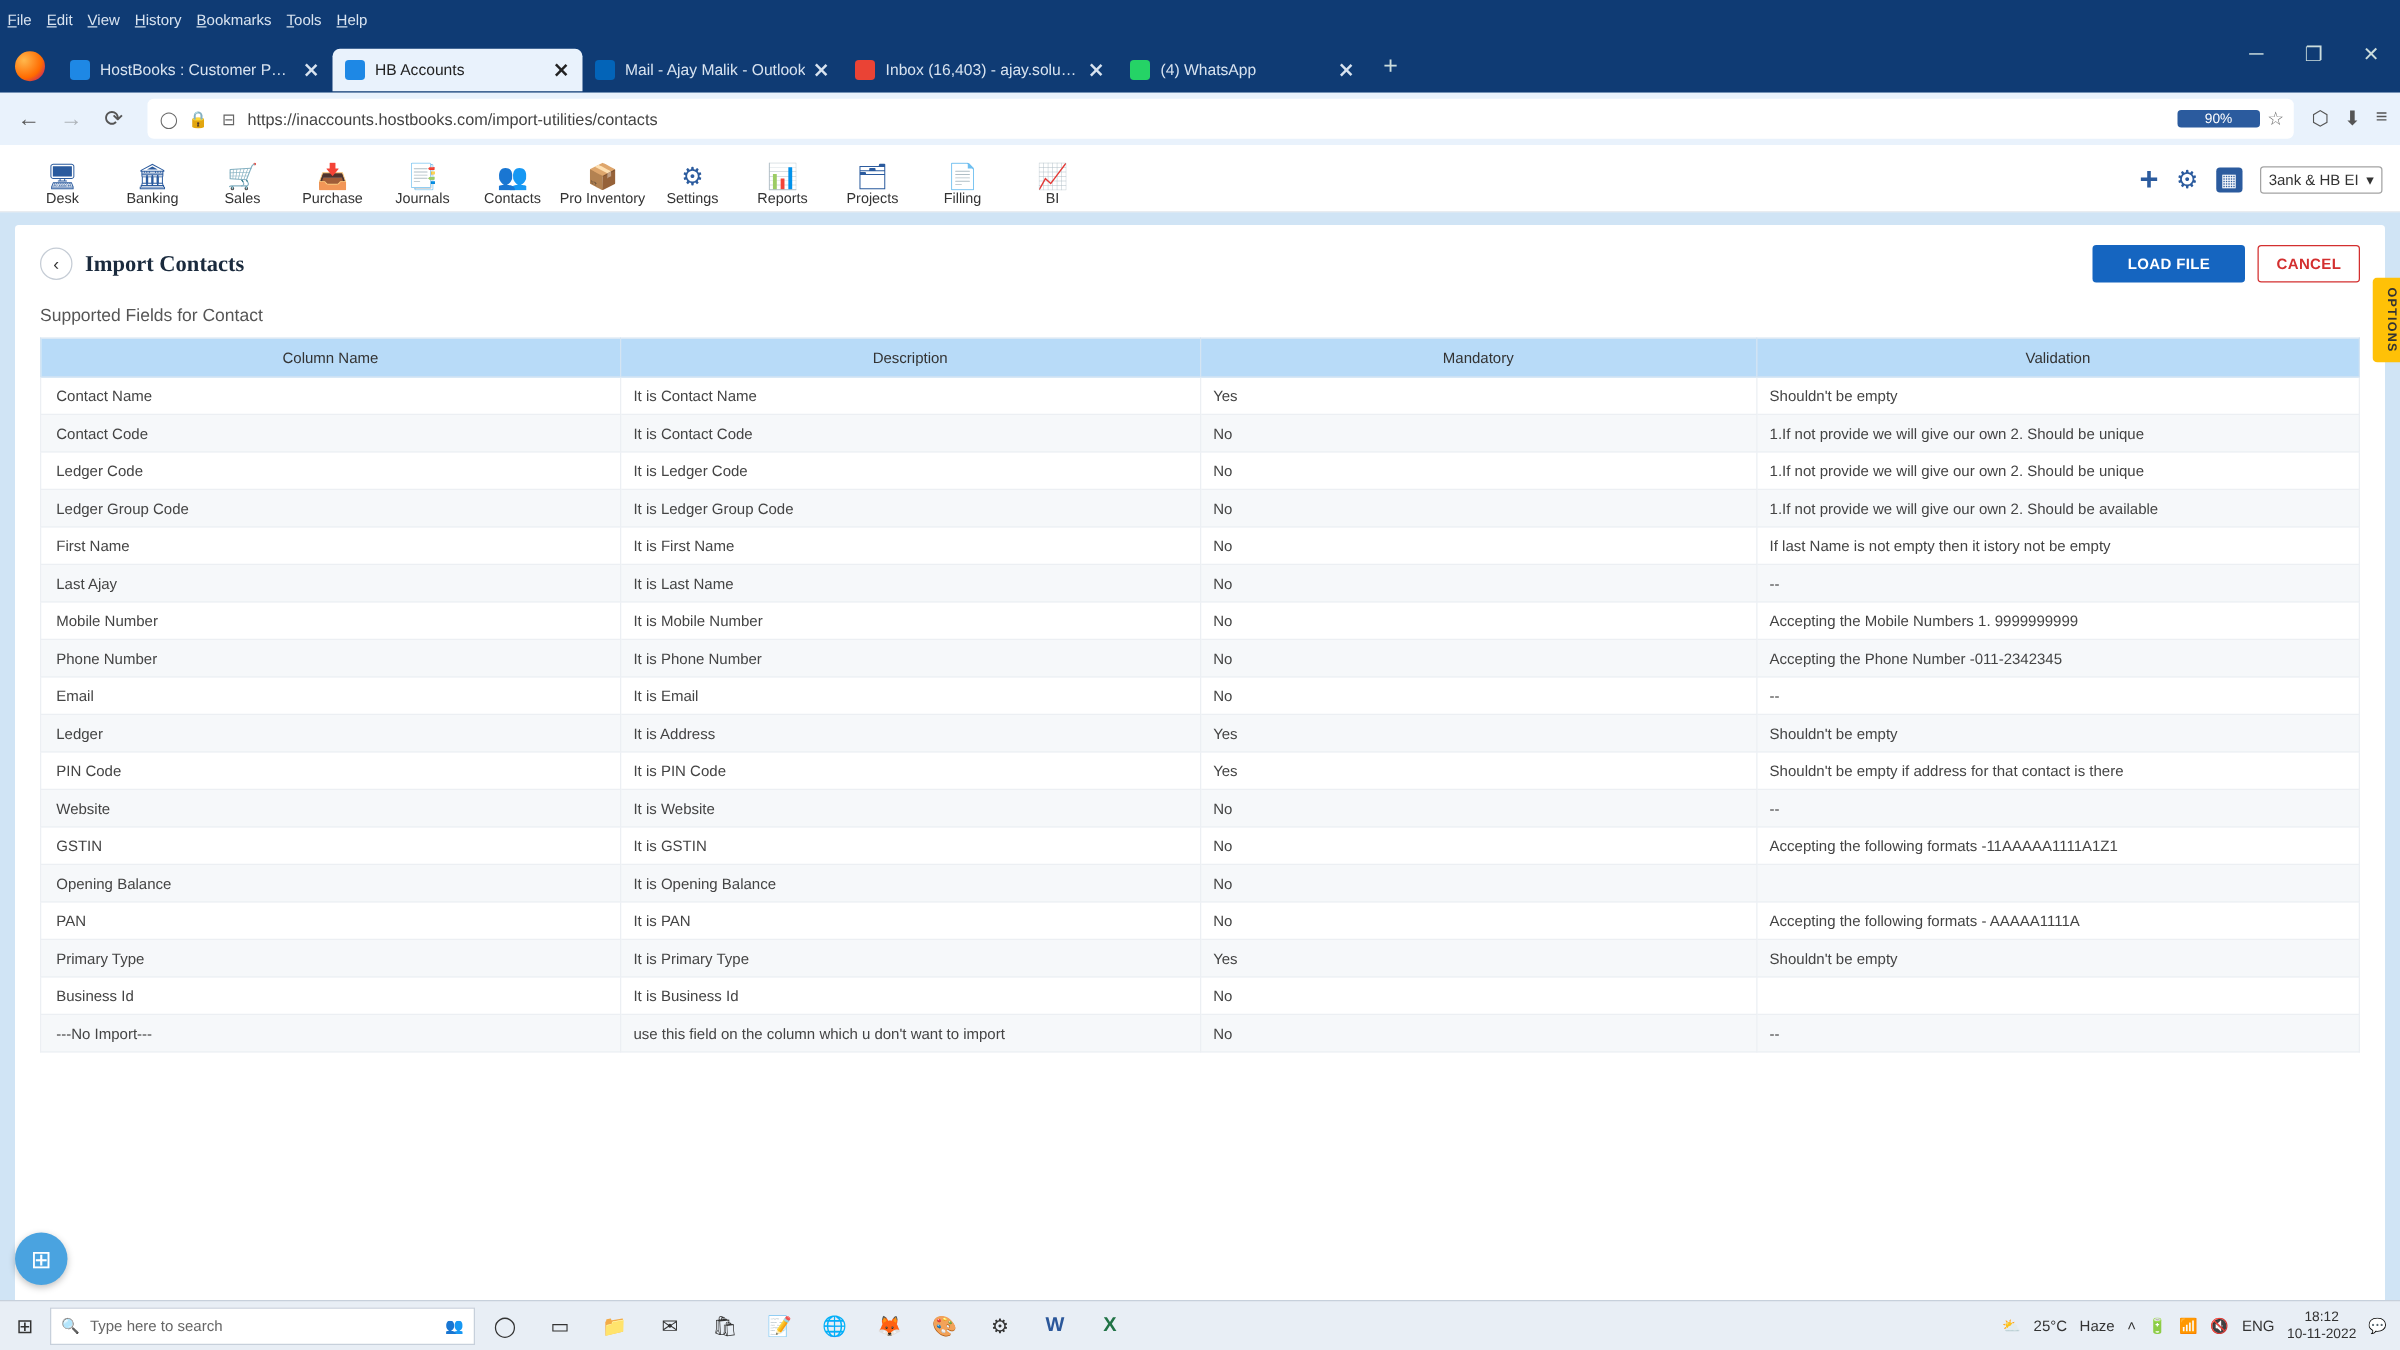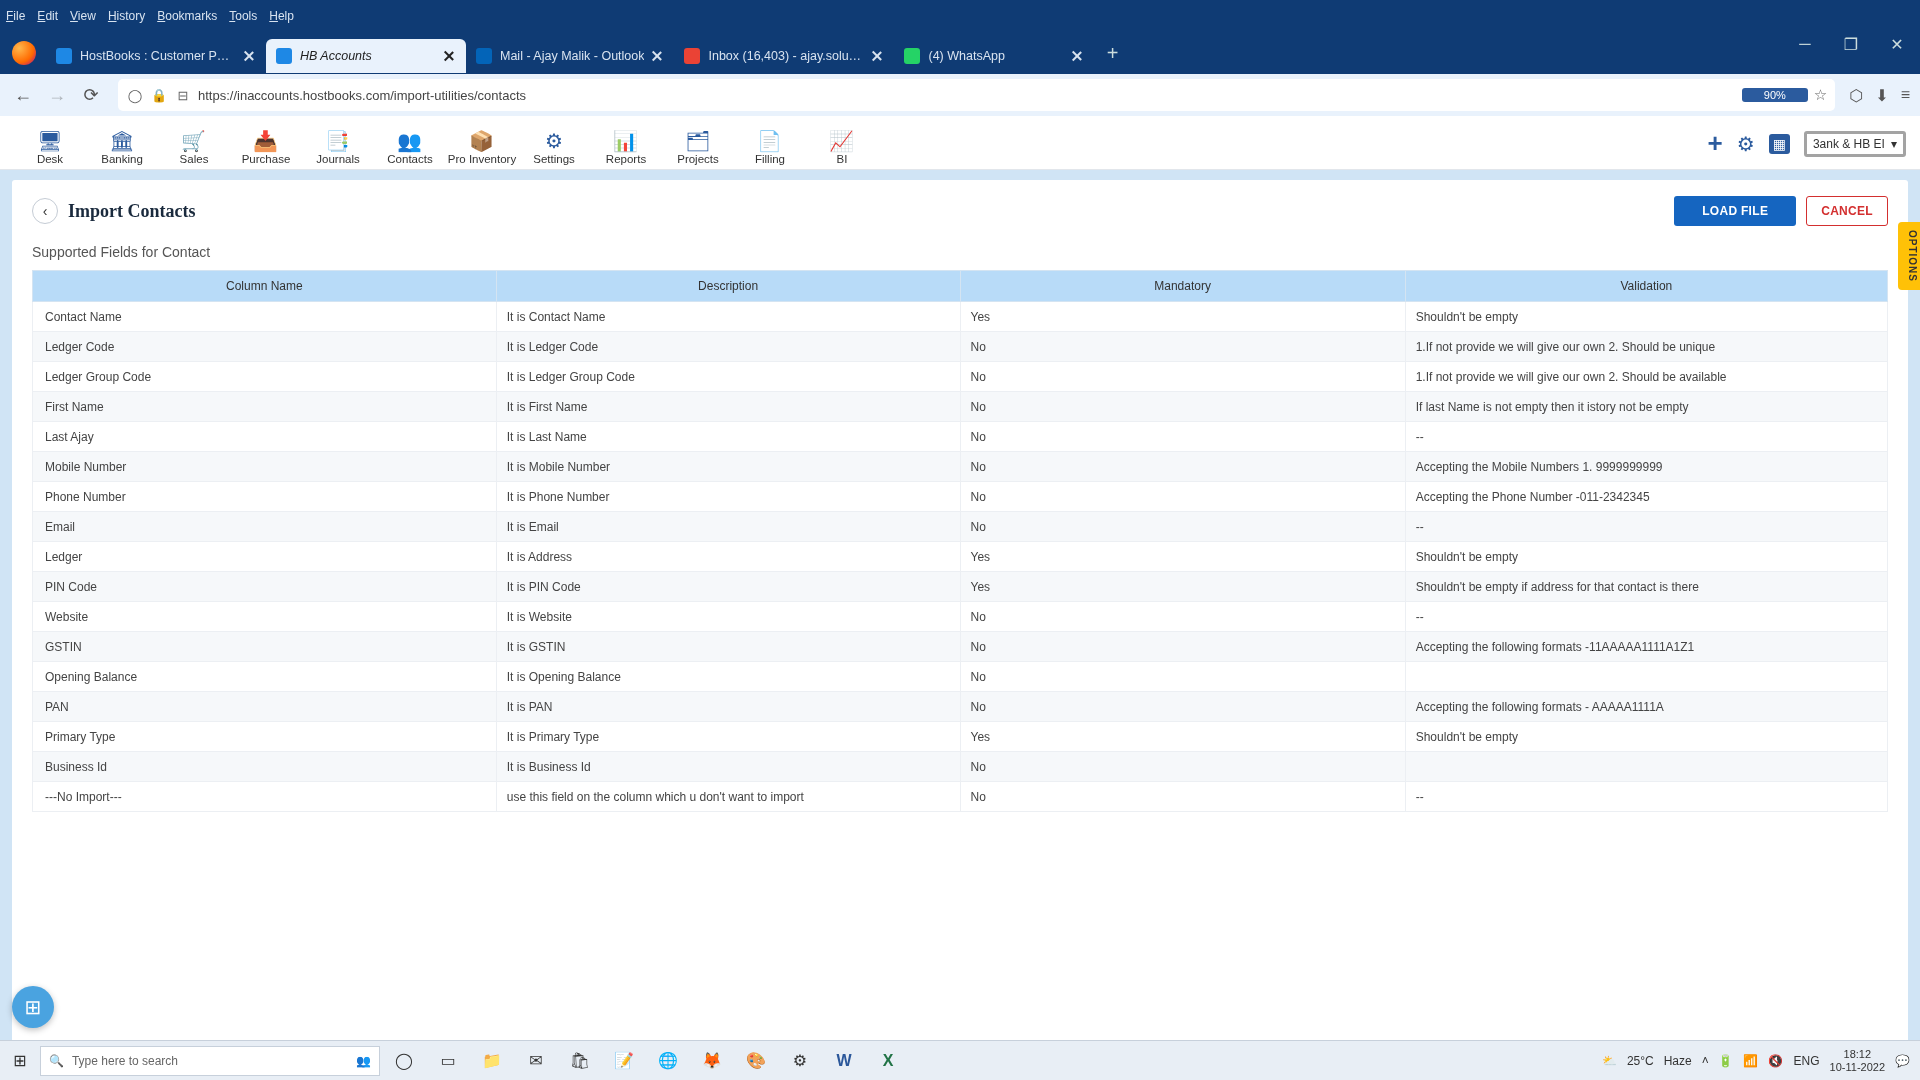--- a/index.html
+++ b/index.html
@@ -14,7 +14,7 @@
 .tabstrip { height:42px; background:#0f3b74; display:flex; align-items:center; padding-left:8px; position:relative; }
 .ff-logo { width:24px; height:24px; margin:0 10px 0 4px; background:radial-gradient(circle at 30% 30%, #ffb84d, #ff6a00 60%, #a3009e); border-radius:50%; }
 .tab { height:34px; display:flex; align-items:center; padding:0 10px; margin-top:6px; border-radius:6px 6px 0 0; font-size:12.5px; color:#d8e3f0; min-width:200px; max-width:220px; position:relative; }
-.tab.active { background:#e9f2fc; color:#222;font-style:italic; }
+.tab.active { background:#e9f2fc; color:#222; }
 .tab .favicon { width:16px; height:16px; margin-right:8px; border-radius:3px; flex-shrink:0; }
 .tab .title { flex:1; white-space:nowrap; overflow:hidden; text-overflow:ellipsis; }
 .tab .close { width:14px; height:14px; margin-left:6px; position:relative; }

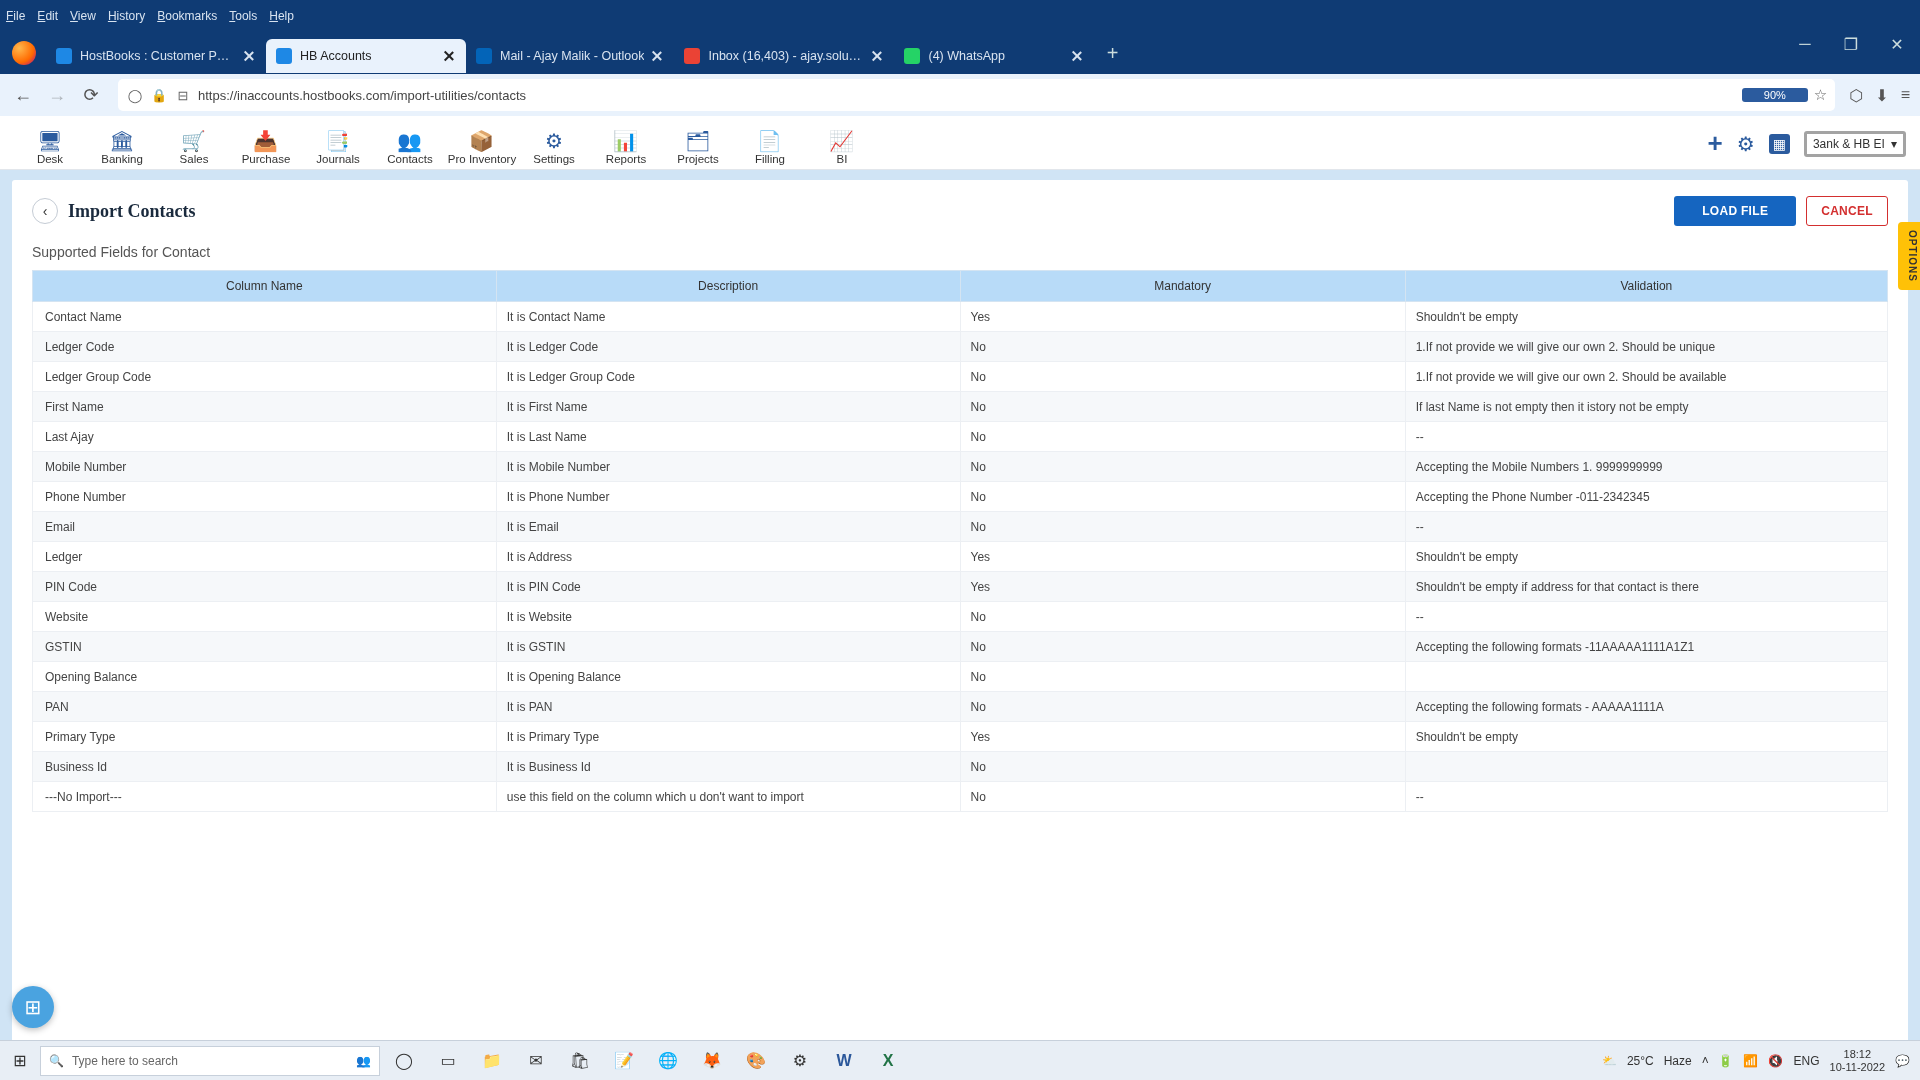--- a/index.html
+++ b/index.html
@@ -38,7 +38,7 @@
 .nav-item { width:72px; display:flex; flex-direction:column; align-items:center; font-size:11.5px; color:#333; padding-bottom:4px; }
 .nav-item .icon { width:28px; height:24px; display:flex; align-items:center; justify-content:center; color:#2b5b9e; font-size:20px; }
 .appnav-right { margin-left:auto; display:flex; align-items:center; gap:14px; color:#2b5b9e; font-size:20px; padding-bottom:10px; }
-.acct-select { font-size:12px; color:#333; border:3px solid #a3a3a3; padding:3px 6px; border-radius:3px; display:flex; align-items:center; gap:6px; }
+.acct-select { font-size:12px; color:#333; border:1px solid #a3a3a3; padding:3px 6px; border-radius:3px; display:flex; align-items:center; gap:6px; }
 
 
 .page { background:#d0e4f5; padding:10px 12px 0 12px; height:calc(100% - 24px - 42px - 42px - 54px - 40px); }

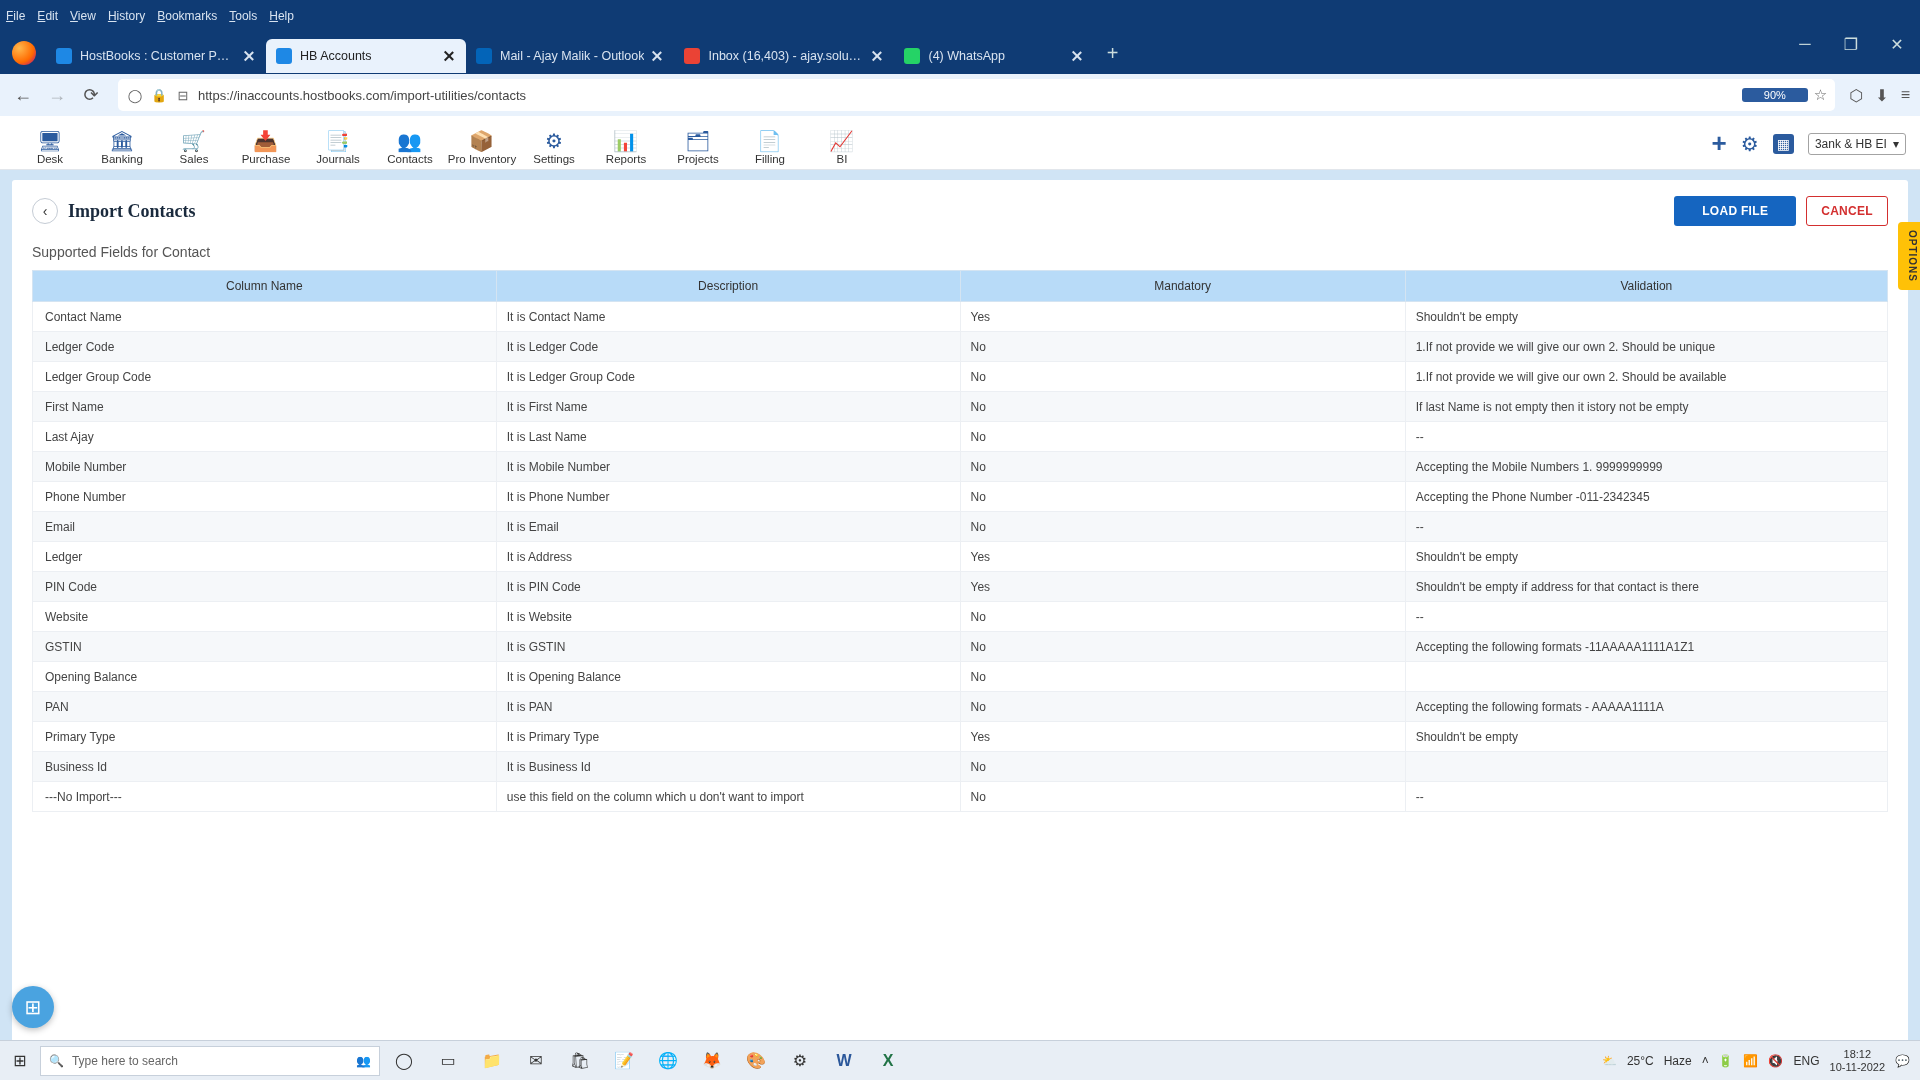--- a/index.html
+++ b/index.html
@@ -232,6 +232,12 @@
             <td class="c4">Shouldn't be empty</td>
           </tr>
           <tr>
+            <td class="c1">Contact Code</td>
+            <td class="c2">It is Contact Code</td>
+            <td class="c3">No</td>
+            <td class="c4">1.If not provide we will give our own 2. Should be unique</td>
+          </tr>
+          <tr>
             <td class="c1">Ledger Code</td>
             <td class="c2">It is Ledger Code</td>
             <td class="c3">No</td>

